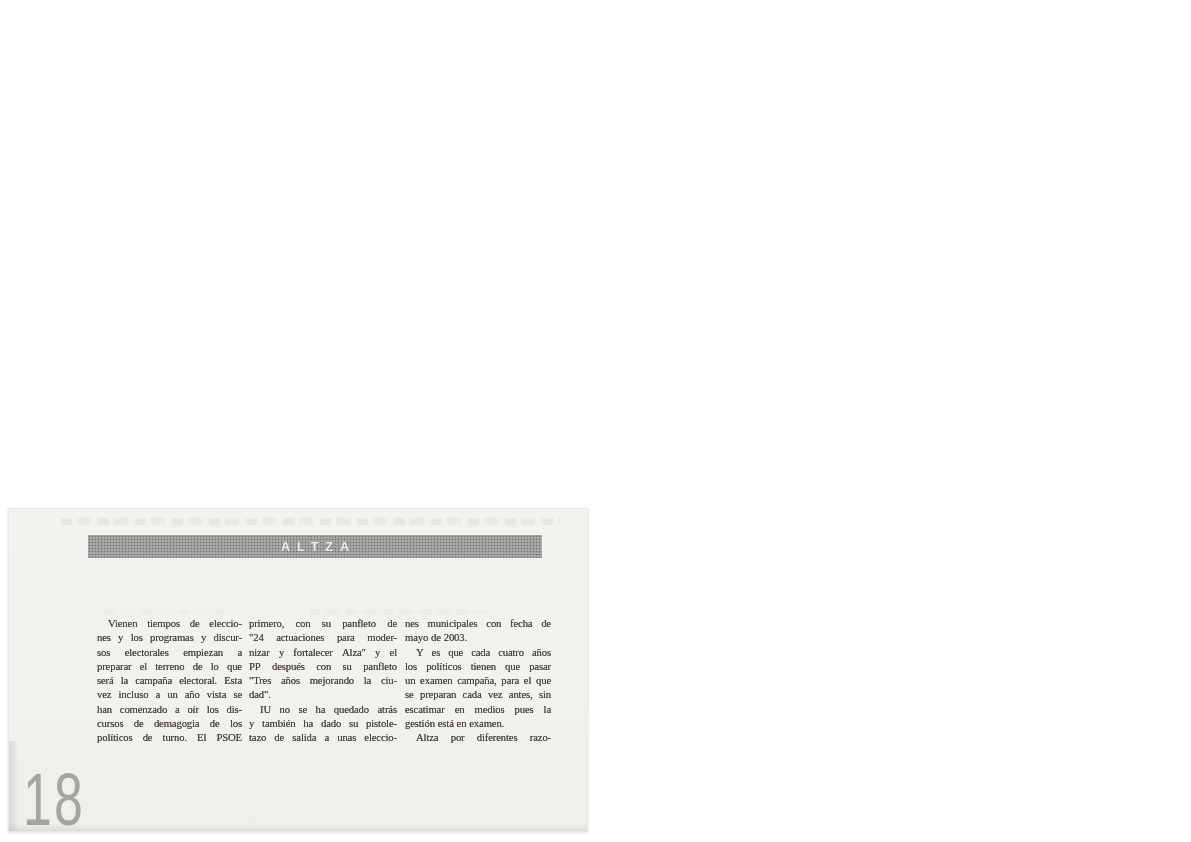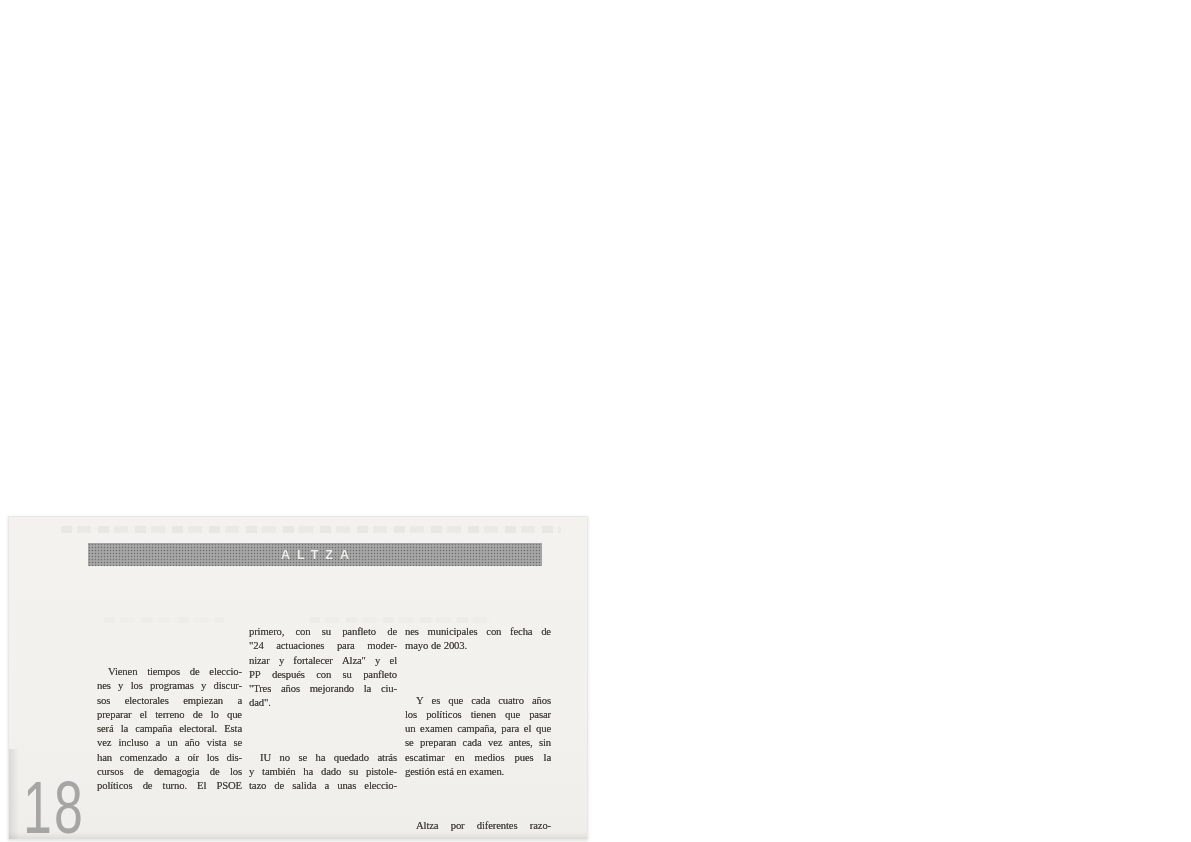--- a/index.html
+++ b/index.html
@@ -6,7 +6,7 @@
   html, body { width: 1191px; height: 842px; background: #ffffff; overflow: hidden; }
   body { font-family: "Liberation Sans", sans-serif; position: relative; }
 
-  .canvas { position: absolute; left: 0; top: 8px; width: 1191px; height: 594px; background: #ffffff; }
+  .canvas { position: absolute; left: 0; top: 0; width: 1191px; height: 594px; background: #ffffff; }
 
   
   .scan {

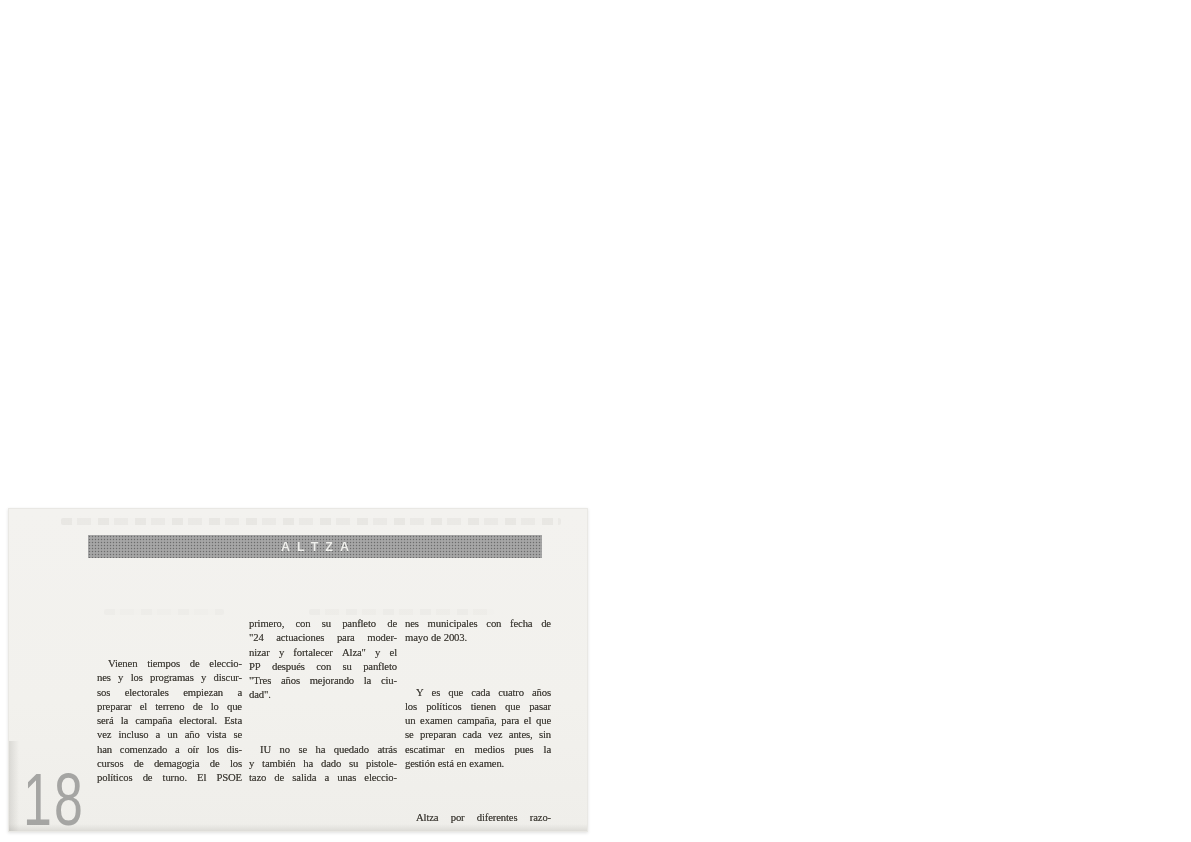--- a/index.html
+++ b/index.html
@@ -82,7 +82,7 @@
     color: #45423c; text-shadow: 0 0 0.35px rgba(69,66,60,0.8);
     white-space: pre;
   }
-  .tline.indent { padding-left: 11px; margin-top: 40px; }
+  .tline.indent { padding-left: 11px; }
   .tline.end    { justify-content: flex-start; }
   .tline.end span { margin-right: 0.27em; }
 

